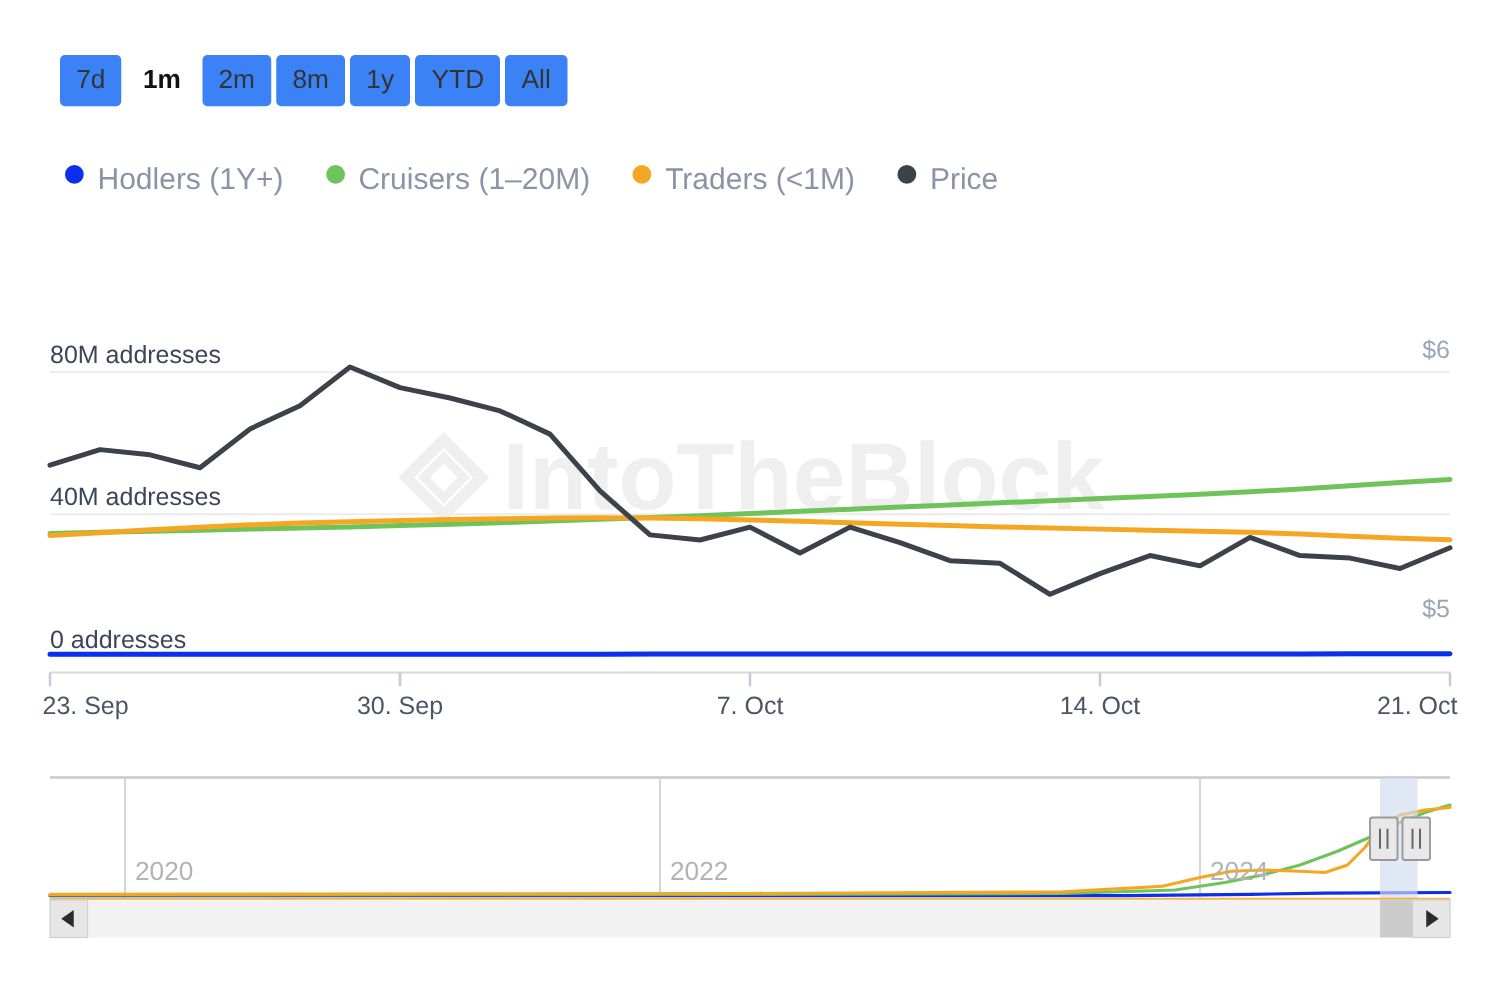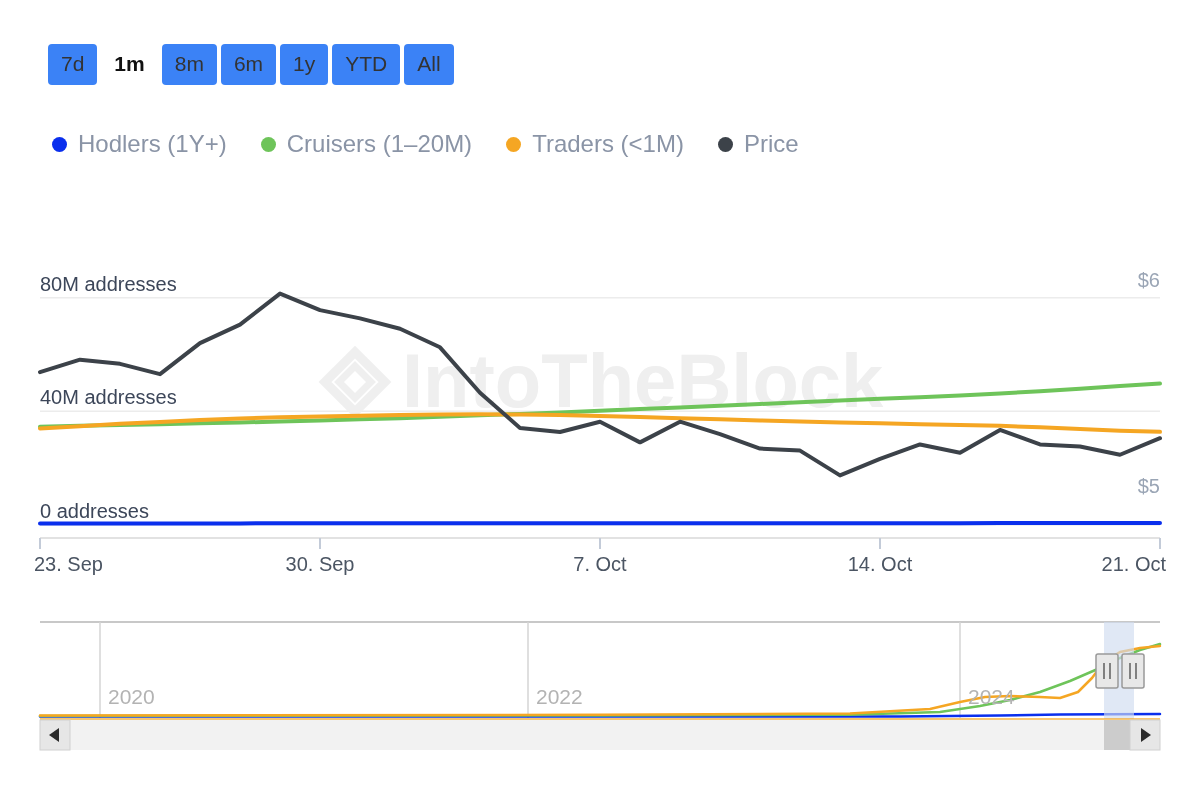--- a/index.html
+++ b/index.html
@@ -106,7 +106,7 @@
   <div class="range-bar">
     <button class="range-btn">7d</button>
     <button class="range-btn is-selected">1m</button>
-    <button class="range-btn">8m</button>
+    <button class="range-btn">2m</button>
     <button class="range-btn">6m</button>
     <button class="range-btn">1y</button>
     <button class="range-btn">YTD</button>

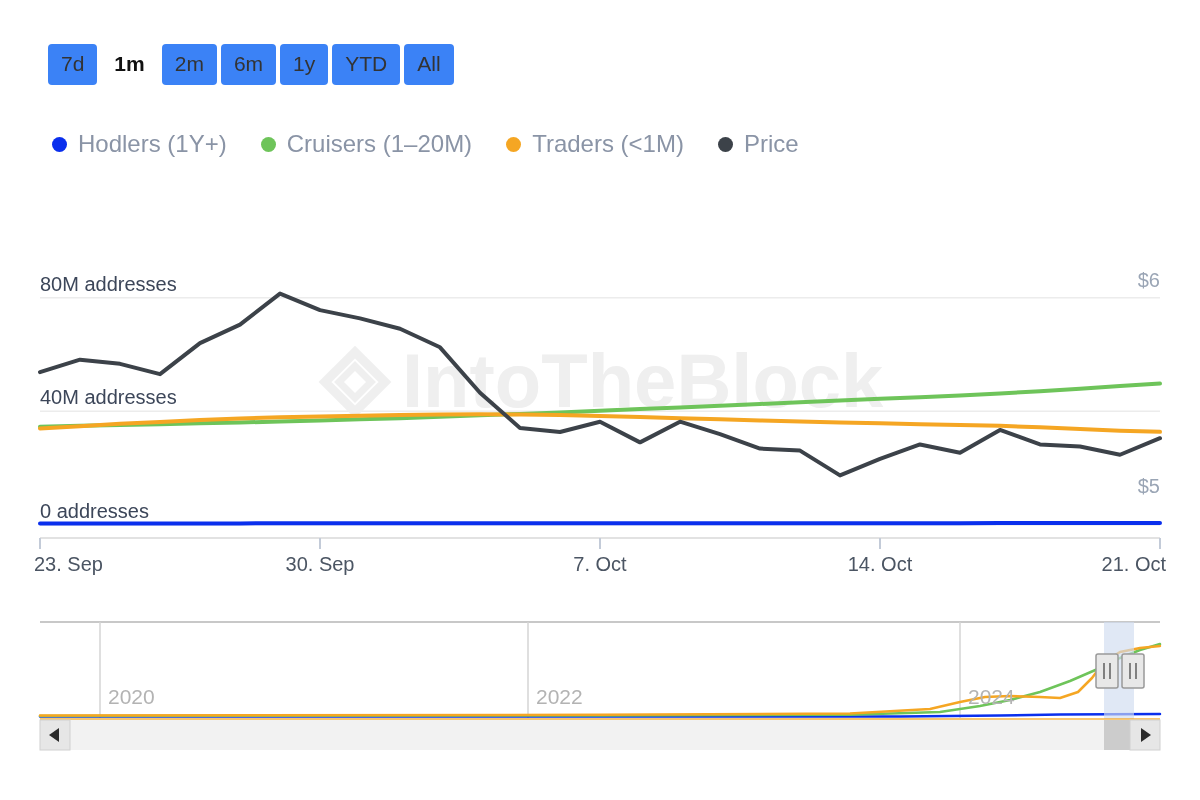--- a/index.html
+++ b/index.html
@@ -107,7 +107,7 @@
     <button class="range-btn">7d</button>
     <button class="range-btn is-selected">1m</button>
     <button class="range-btn">2m</button>
-    <button class="range-btn">6m</button>
+    <button class="range-btn">8m</button>
     <button class="range-btn">1y</button>
     <button class="range-btn">YTD</button>
     <button class="range-btn">All</button>

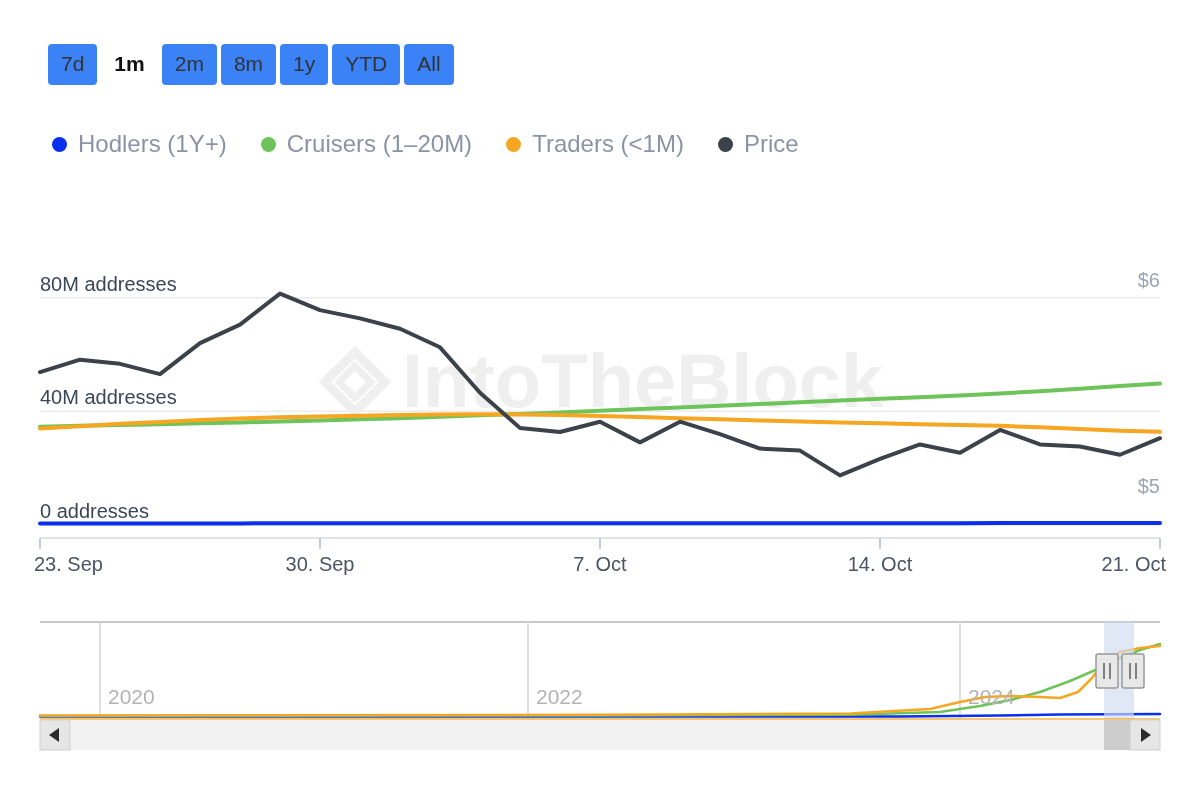--- a/index.html
+++ b/index.html
@@ -42,7 +42,7 @@
     display:flex; align-items:center; gap:0px;
   }
   .legend-item{
-    display:flex; align-items:center;
+    display:flex; 
     margin-right:34px;
     cursor:pointer;
   }

